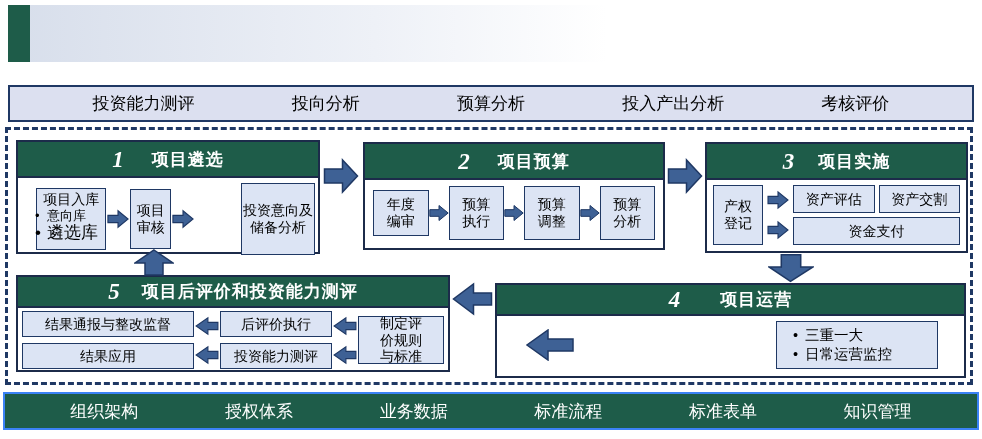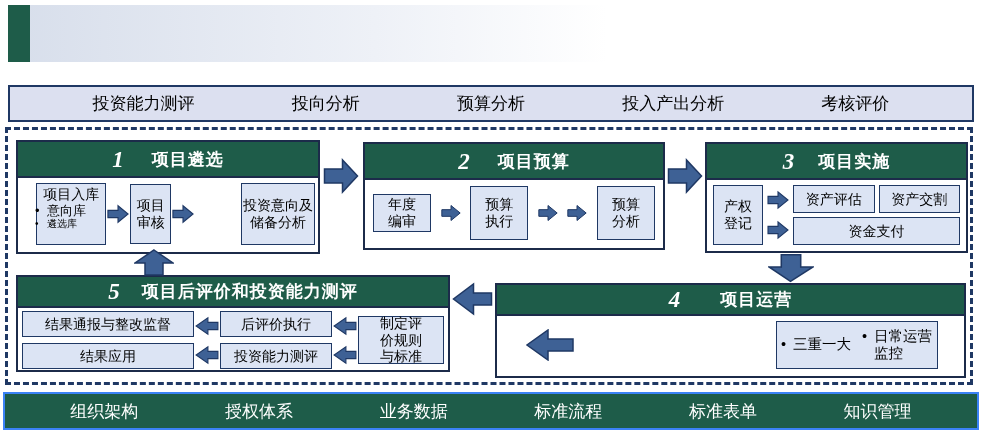--- a/index.html
+++ b/index.html
@@ -101,7 +101,7 @@
             <polygon points="1,7 12,7 12,2 23,11 12,20 12,15 1,15" fill="#3e6195" stroke="#1f3864" stroke-width="1.2"></polygon>
           </svg>
       </span>
-      <div class="sbox" style="width:100px;height:62px;margin-left:46px;">
+      <div class="sbox" style="width:100px;height:72px;margin-left:46px;">
         <span style="width:72px;">投资意向及储备分析</span>
       </div>
     </div>

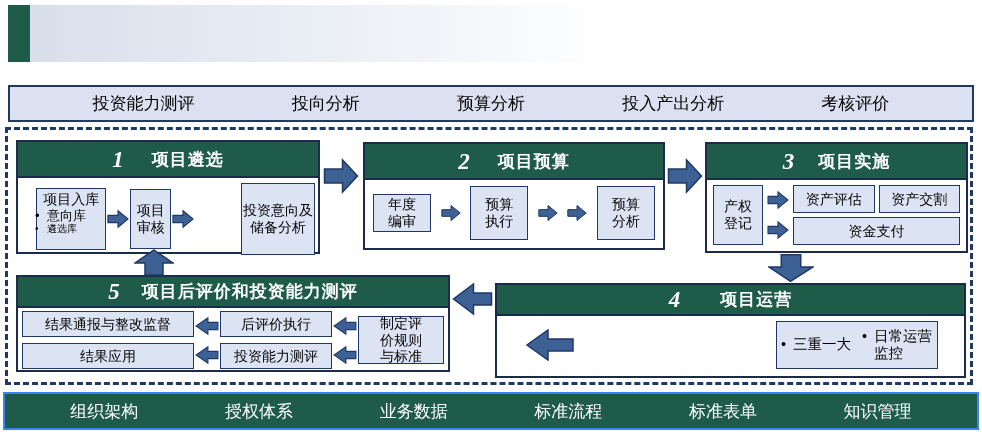--- a/index.html
+++ b/index.html
@@ -113,7 +113,7 @@
       <span class="step-title">项目预算</span>
     </div>
     <div class="body2">
-      <div class="sbox" style="width:58px;height:38px;">
+      <div class="sbox" style="width:58px;height:46px;">
         <span style="width:30px;">年度编审</span>
       </div>
       <span class="arrow">

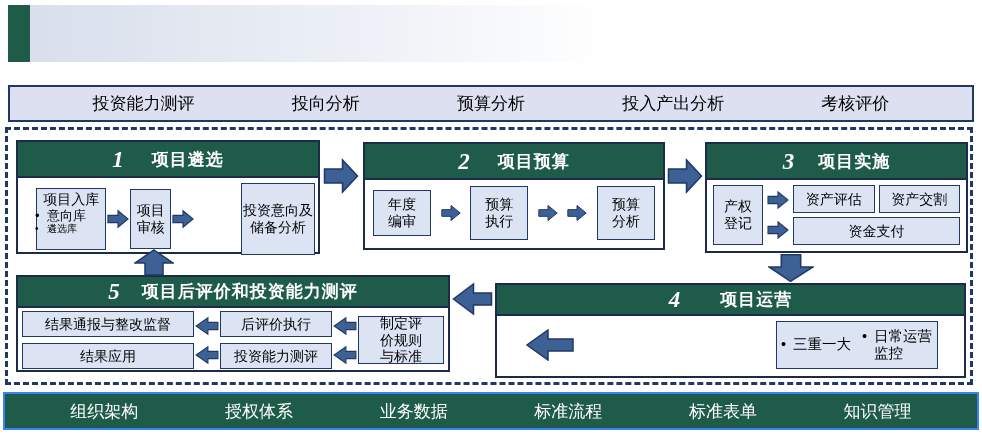--- a/index.html
+++ b/index.html
@@ -129,6 +129,9 @@
             <polygon points="1,7 12,7 12,2 23,11 12,20 12,15 1,15" fill="#3e6195" stroke="#1f3864" stroke-width="1.2"></polygon>
           </svg>
       </span>
+      <div class="sbox" style="width:58px;height:54px;">
+        <span style="width:30px;">预算调整</span>
+      </div>
       <span class="arrow">
         <svg width="20" height="22" viewBox="0 0 24 22">
             <polygon points="1,7 12,7 12,2 23,11 12,20 12,15 1,15" fill="#3e6195" stroke="#1f3864" stroke-width="1.2"></polygon>

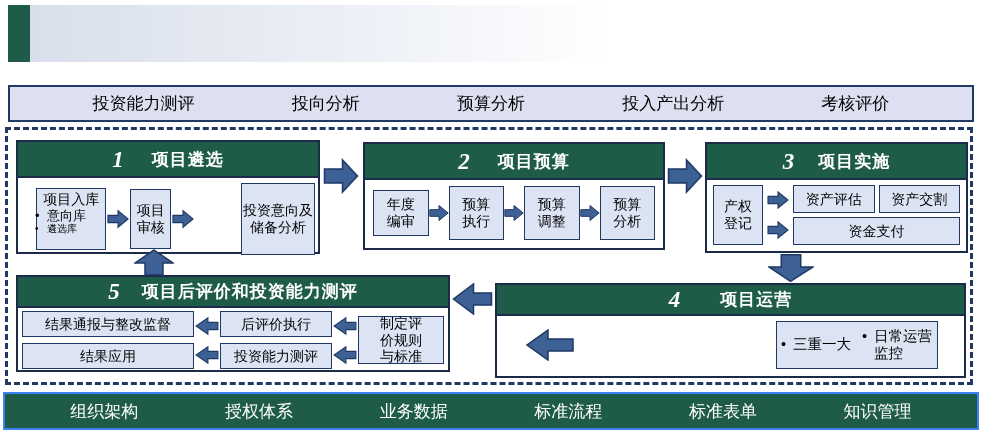--- a/index.html
+++ b/index.html
@@ -86,7 +86,7 @@
       <div class="sbox" style="width:96px;height:62px;flex-direction:column;justify-content:flex-start;padding:2px 2px;margin-left:15px;">
         <span>项目入库</span>
         <span class="bullet" style="width:100%;font-size:13px;">意向库</span>
-        <span class="bullet" style="width:100%;font-size:10px;">遴选库</span>
+        <span class="bullet" style="width:100%;font-size:17px;">遴选库</span>
       </div>
       <span class="arrow">
         <svg width="22" height="22" viewBox="0 0 24 22">

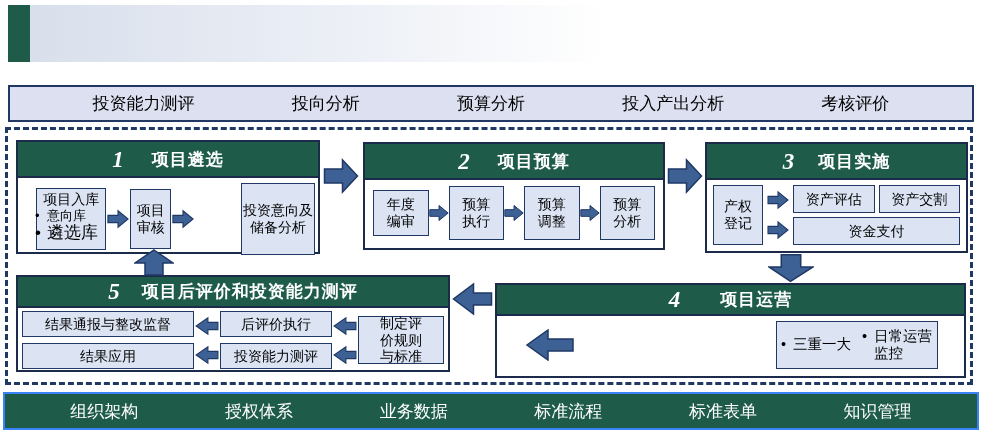--- a/index.html
+++ b/index.html
@@ -191,7 +191,7 @@
             <polygon points="47,10 22,10 22,1 1,16 22,31 22,22 47,22" fill="#3e6195" stroke="#1f3864" stroke-width="1.5"></polygon>
           </svg>
       </span>
-      <div class="sbox" style="width:162px;height:48px;flex-direction:row;justify-content:center;gap:2px;padding:8px 0;">
+      <div class="sbox" style="width:162px;height:48px;flex-direction:column;justify-content:center;gap:2px;padding:8px 0;">
         <span class="bullet" style="width:120px;font-size:14.5px;">三重一大</span>
         <span class="bullet" style="width:120px;font-size:14.5px;">日常运营监控</span>
       </div>

